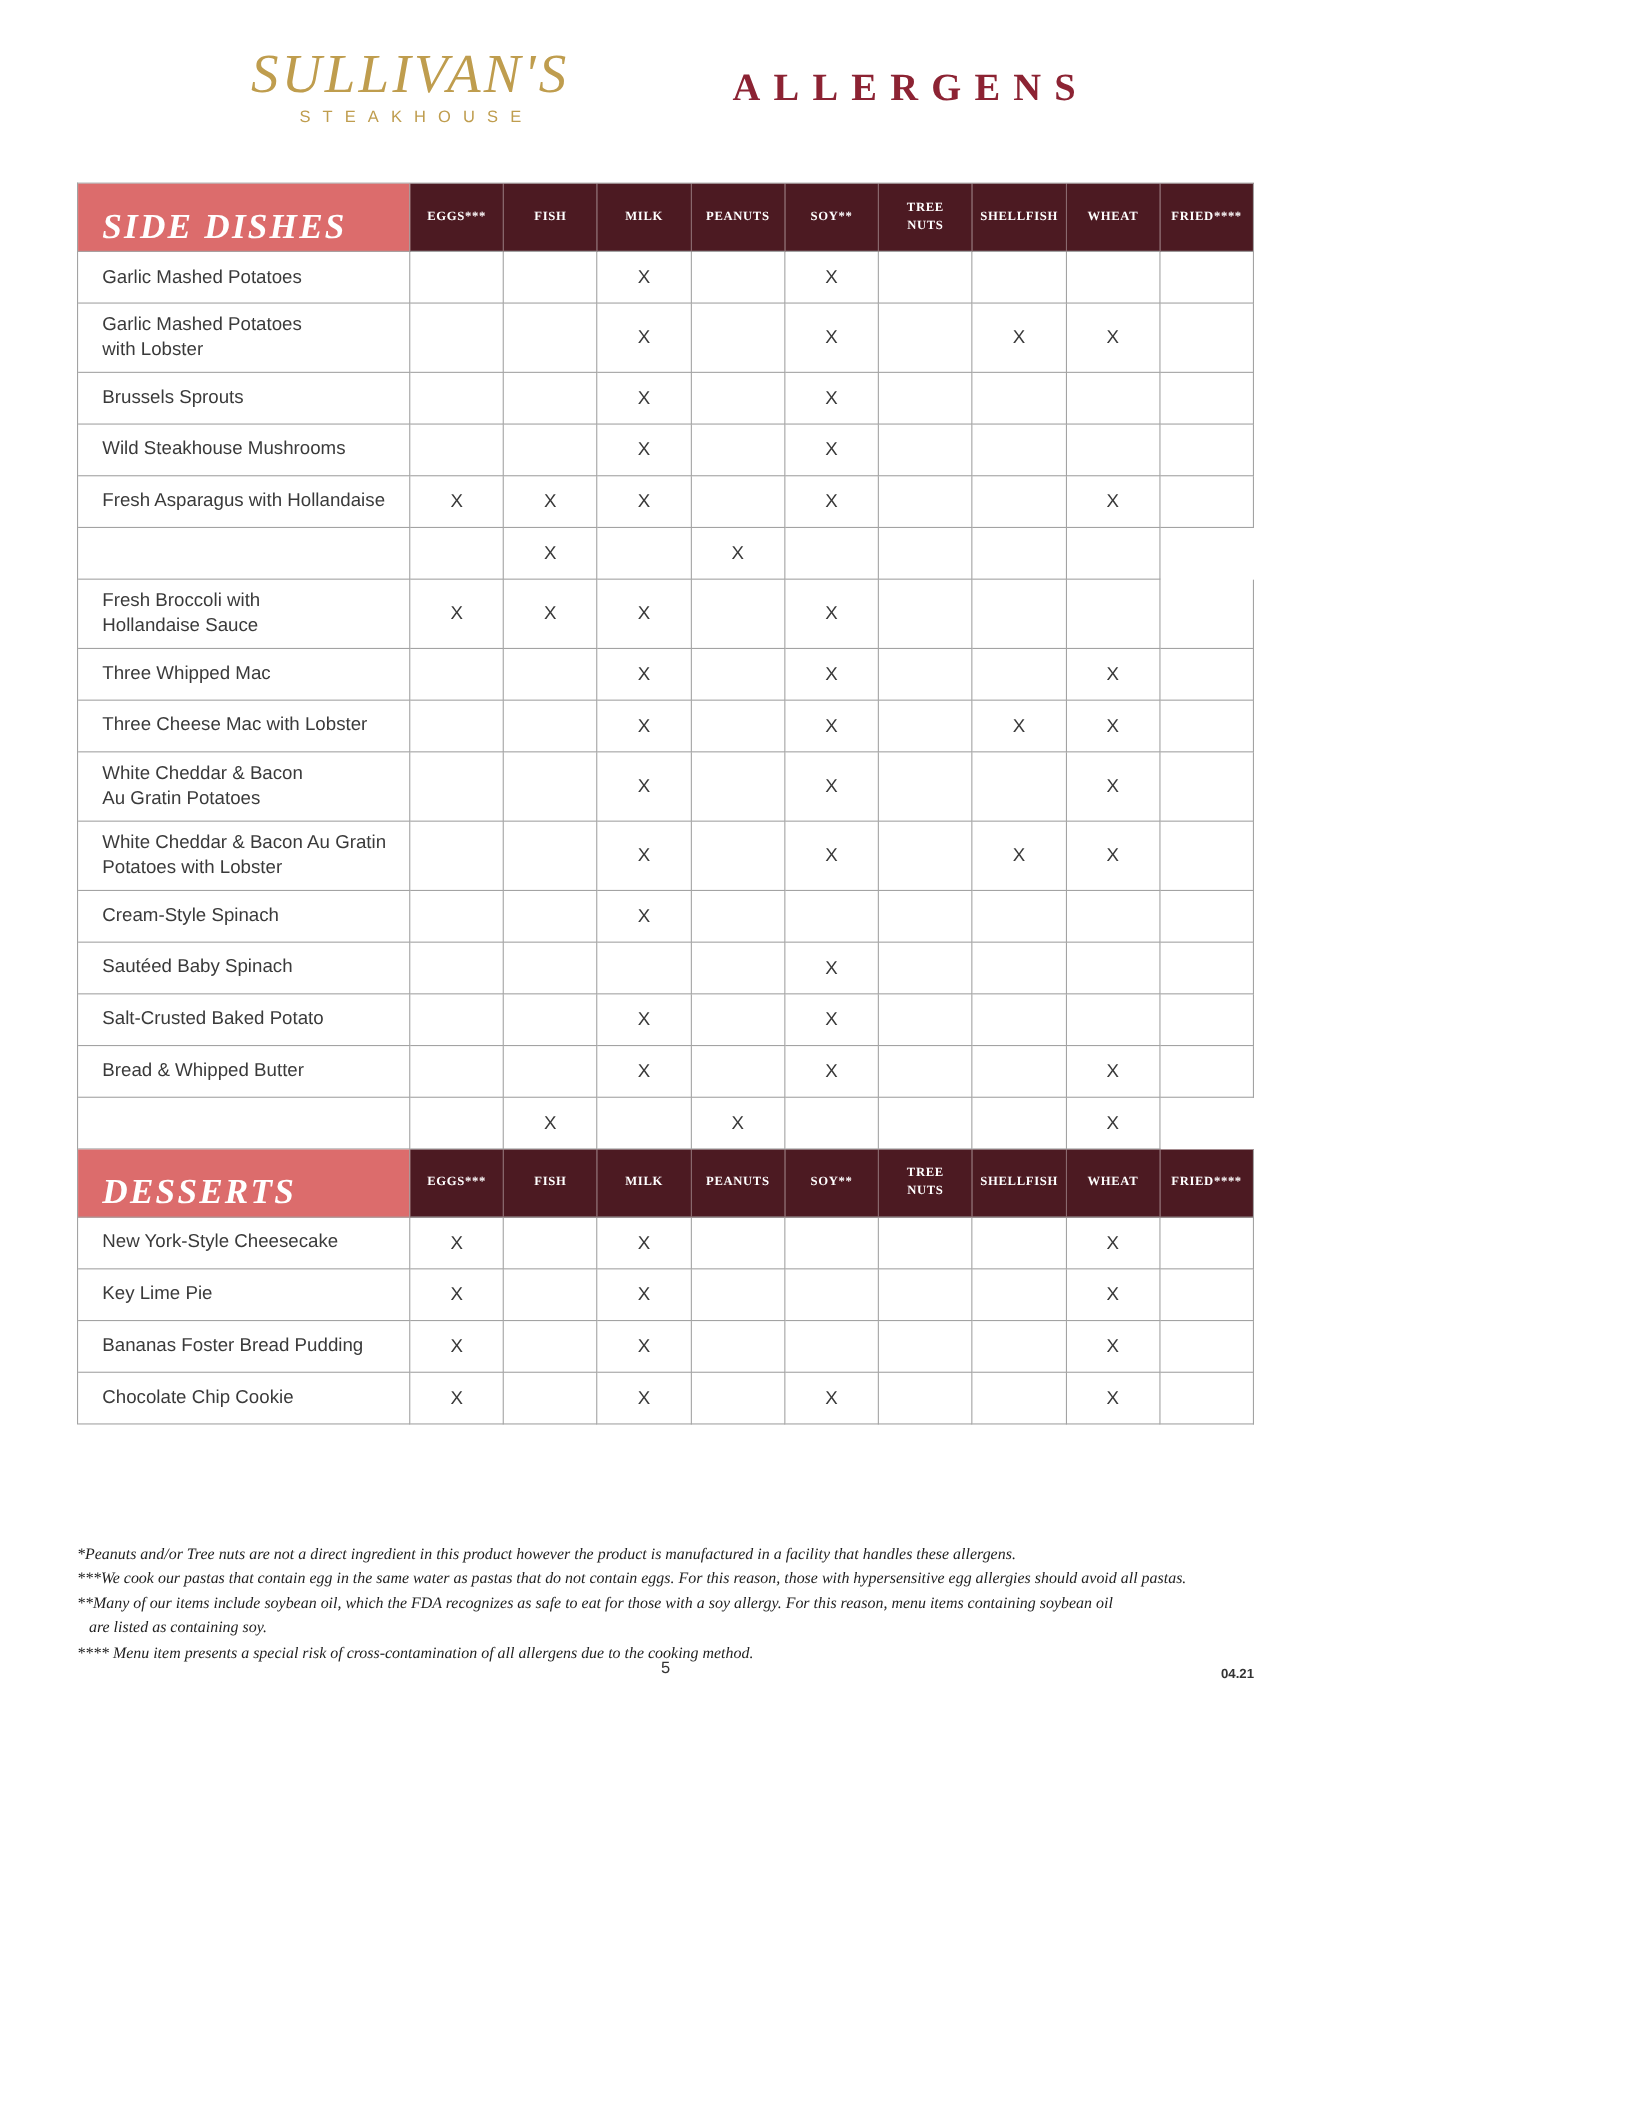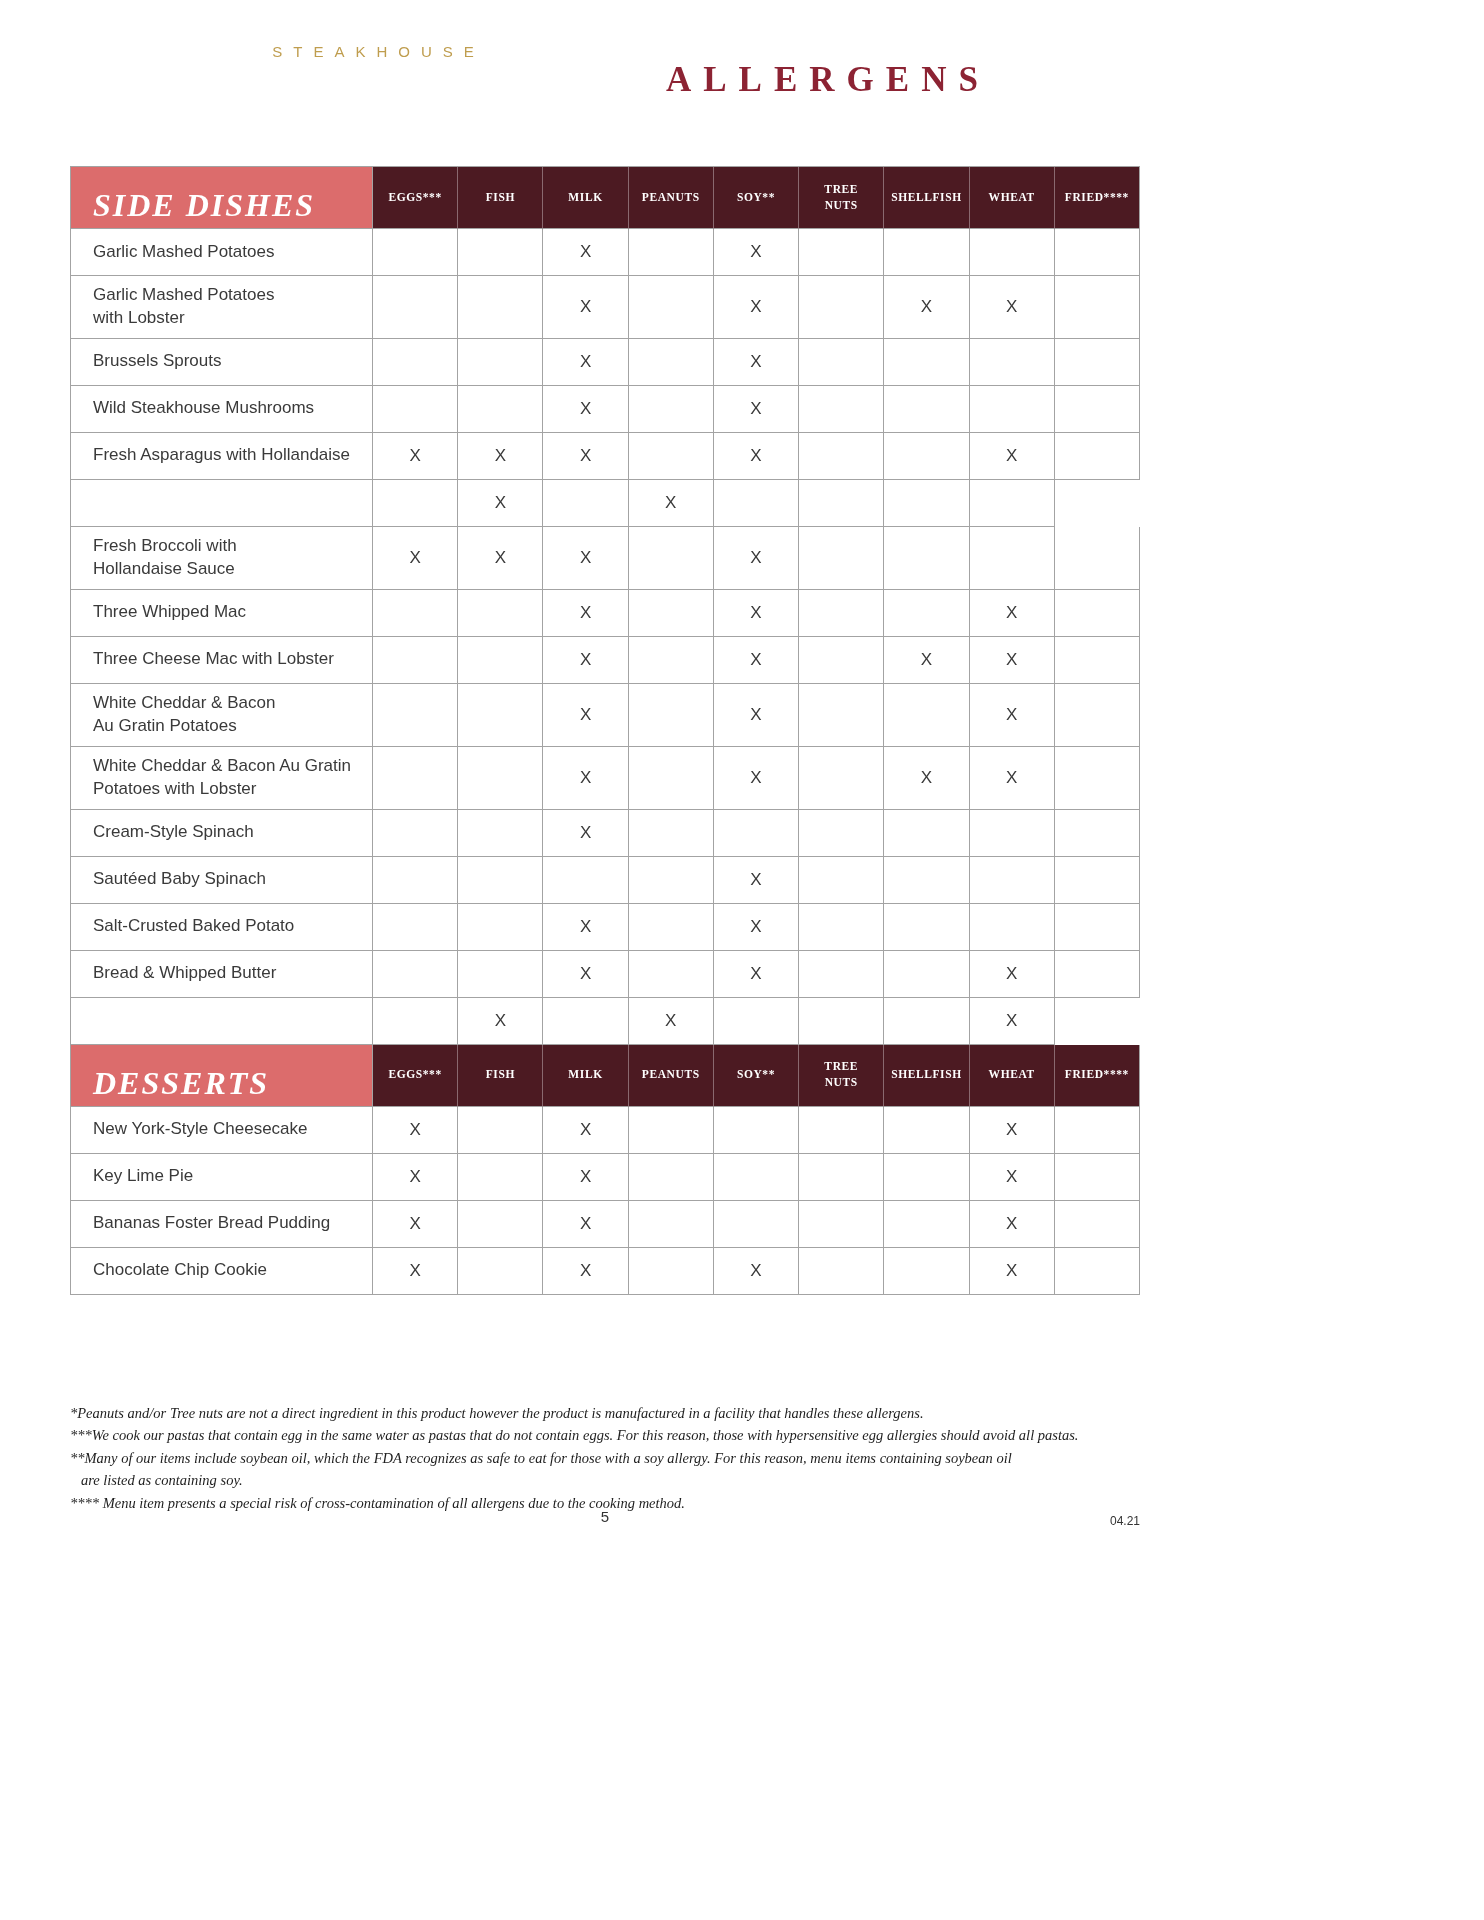--- a/index.html
+++ b/index.html
@@ -142,6 +142,7 @@
 
     <header class="masthead">
       <div class="logo">
+        <div class="logo-name">SULLIVAN'S</div>
         <div class="logo-sub">STEAKHOUSE</div>
       </div>
       <h1 class="doc-title">ALLERGENS</h1>

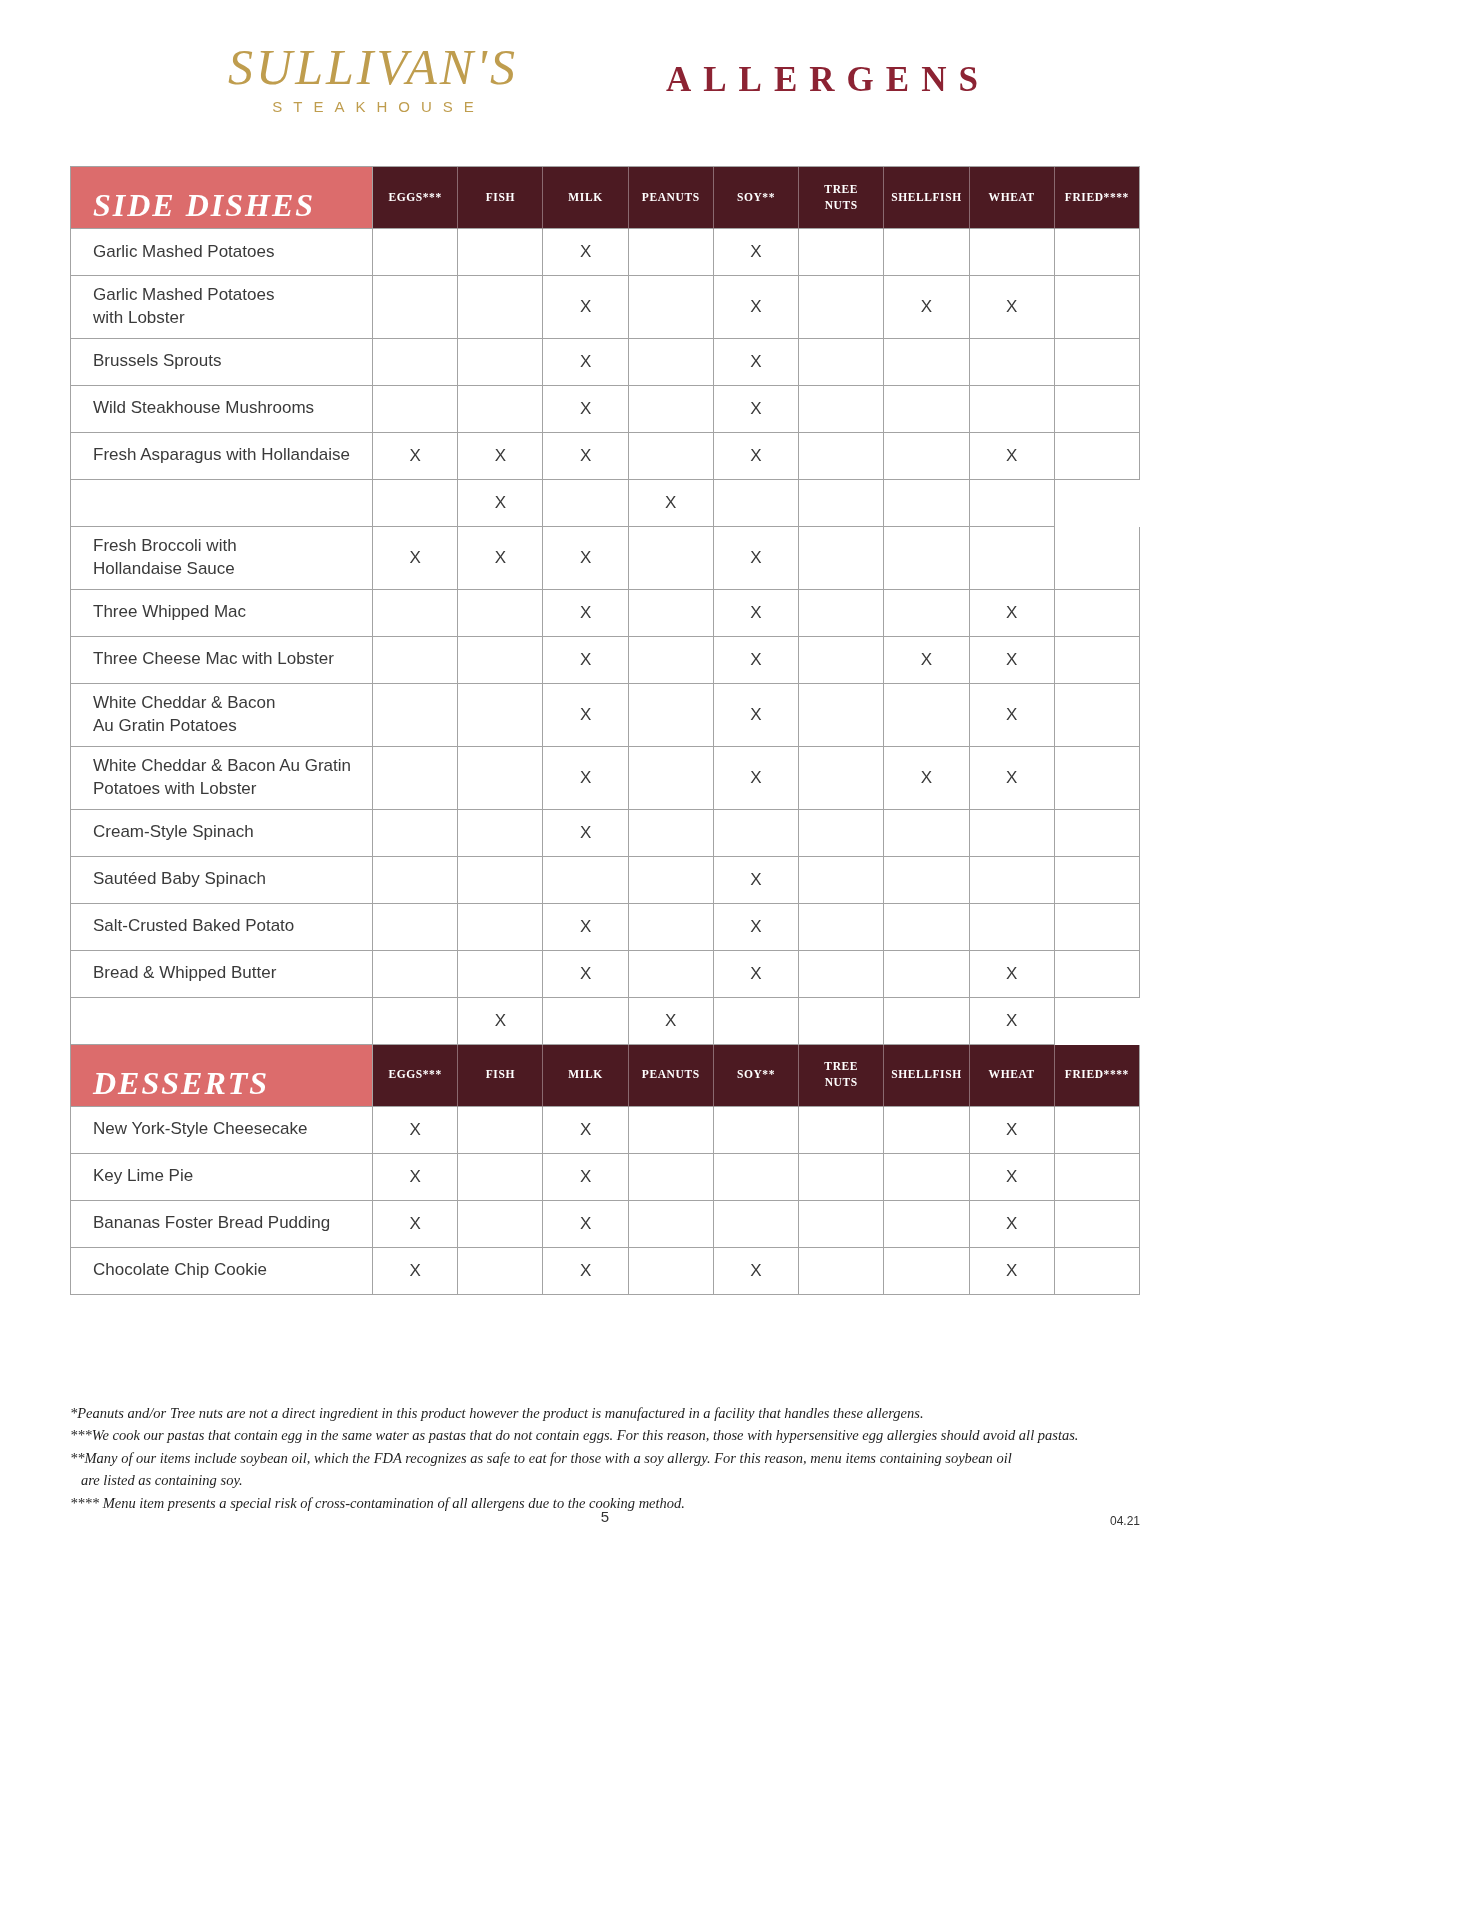--- a/index.html
+++ b/index.html
@@ -132,6 +132,7 @@
     top: 1514px;
     font-size: 12px;
     color: #333;
+    font-weight: bold;
   }
 </style>
 </head>

